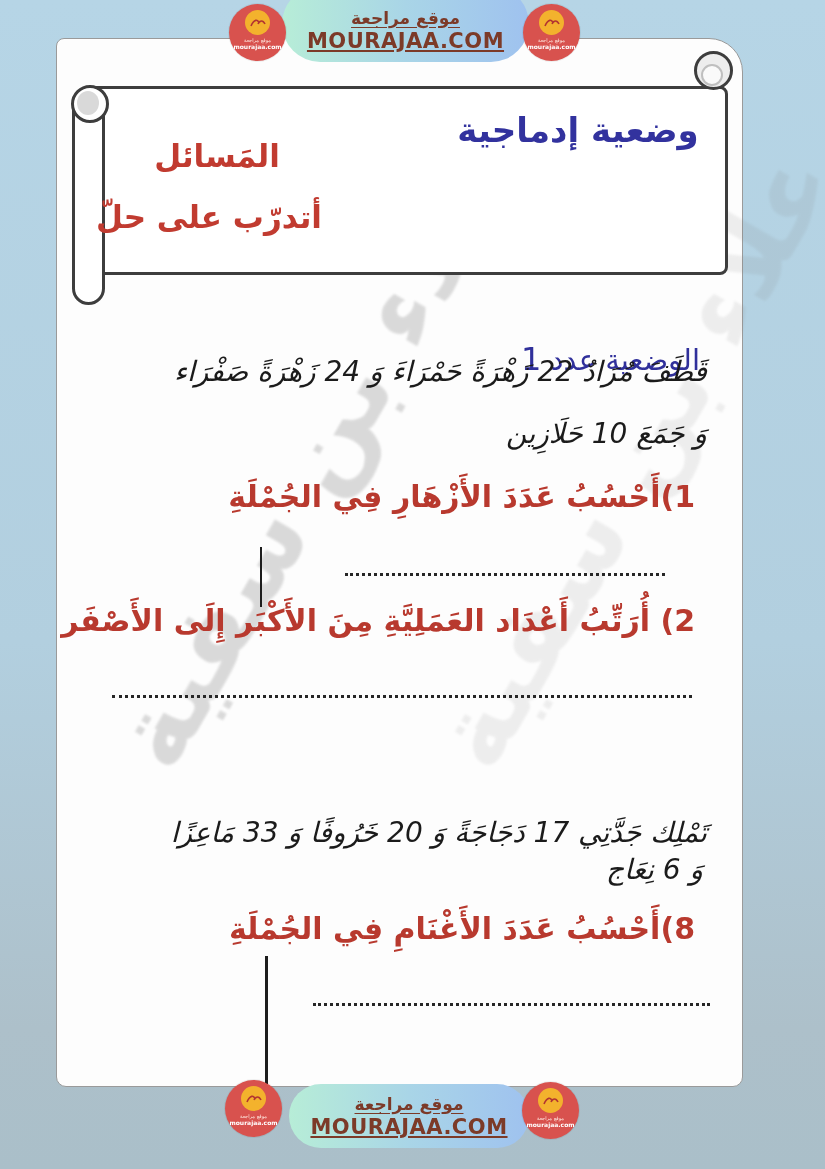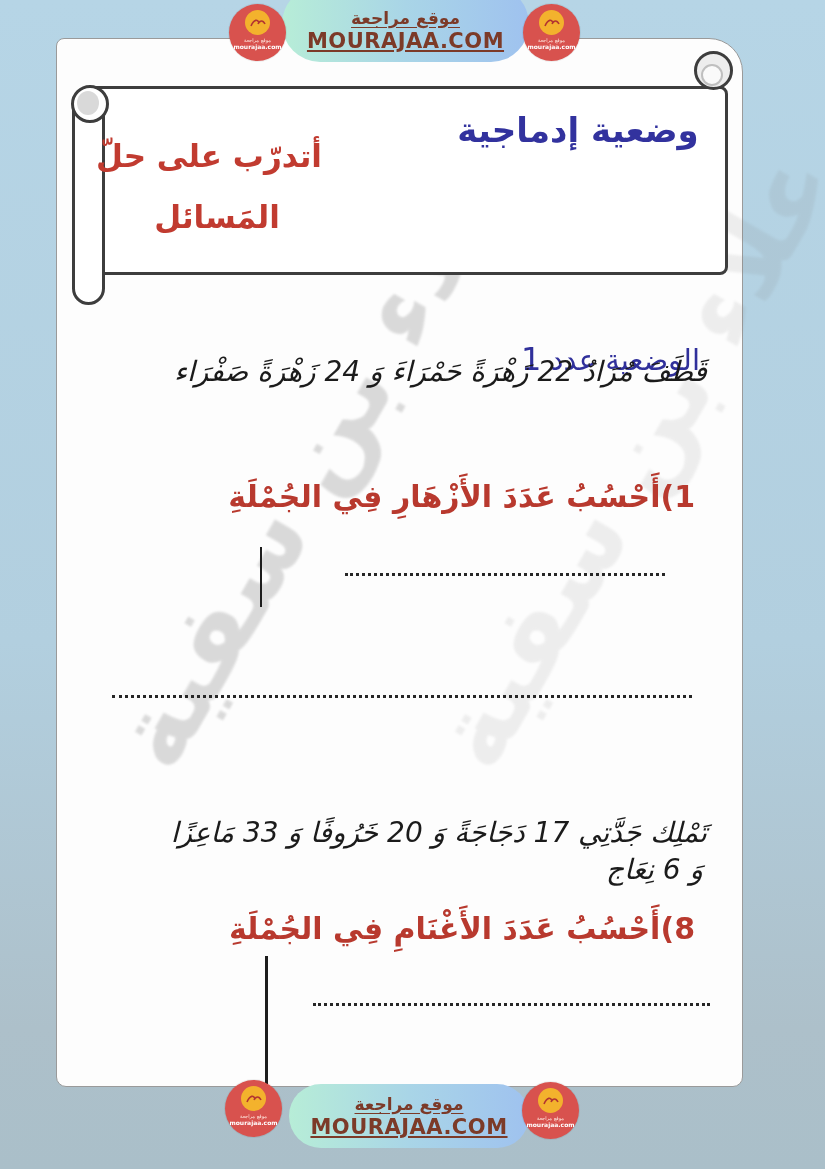--- a/index.html
+++ b/index.html
@@ -101,8 +101,8 @@
     </div>
   <div class="scroll-subject">وضعية إدماجية</div>
   <div class="scroll-activity">
+    <div>المَسائل</div>
     <div>أتدرّب على حلّ</div>
-    <div>المَسائل</div>
   </div>
 
   <div class="sec-heading rtl" style="top:293px">

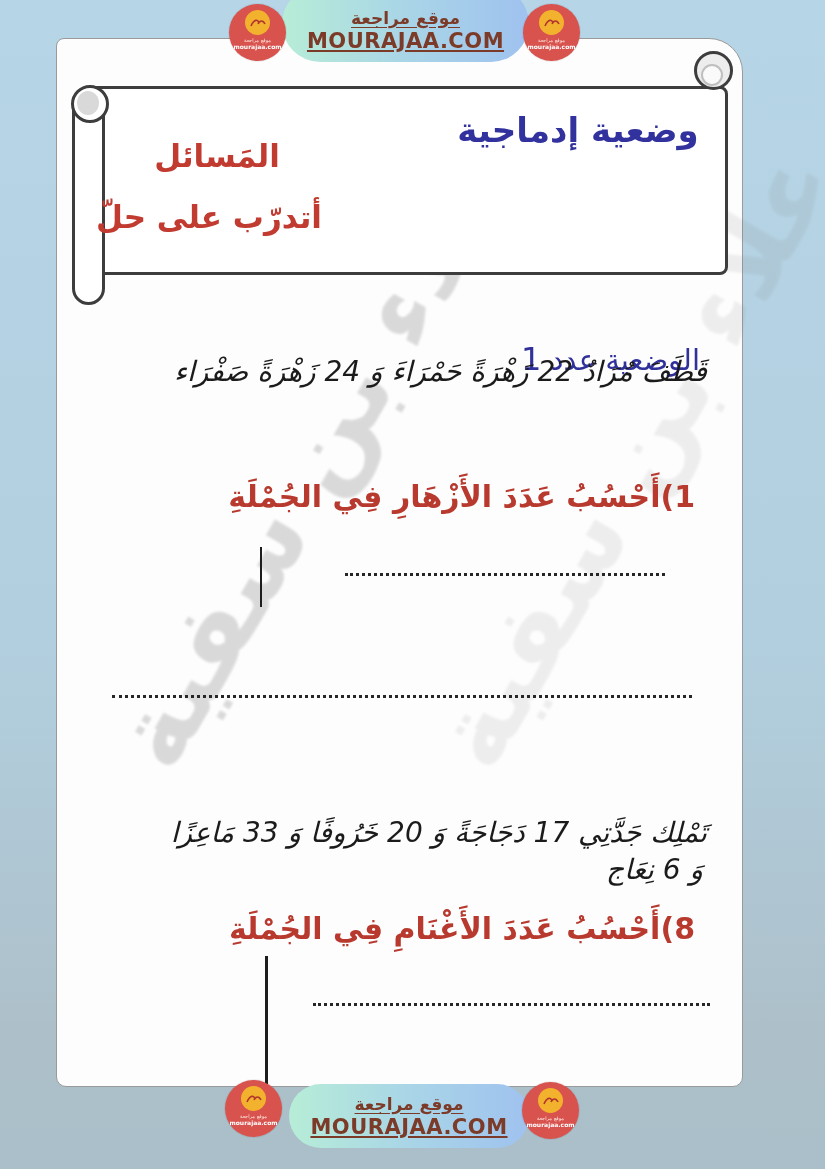--- a/index.html
+++ b/index.html
@@ -110,6 +110,7 @@
     <span class="num">1</span>
   </div>
   <div class="statement rtl" style="top:355px">قَطَفَ مُرَادٌ 22 زَهْرَةً حَمْرَاءَ وَ 24 زَهْرَةً صَفْرَاء</div>
+  <div class="statement rtl" style="top:417px">وَ جَمَعَ 10 حَلَازِين</div>
   <div class="question rtl" style="top:479px">1)أَحْسُبُ عَدَدَ الأَزْهَارِ فِي الجُمْلَةِ</div>
 
   <div class="vmark" style="left:260px;top:547px;width:2px;height:60px"></div>

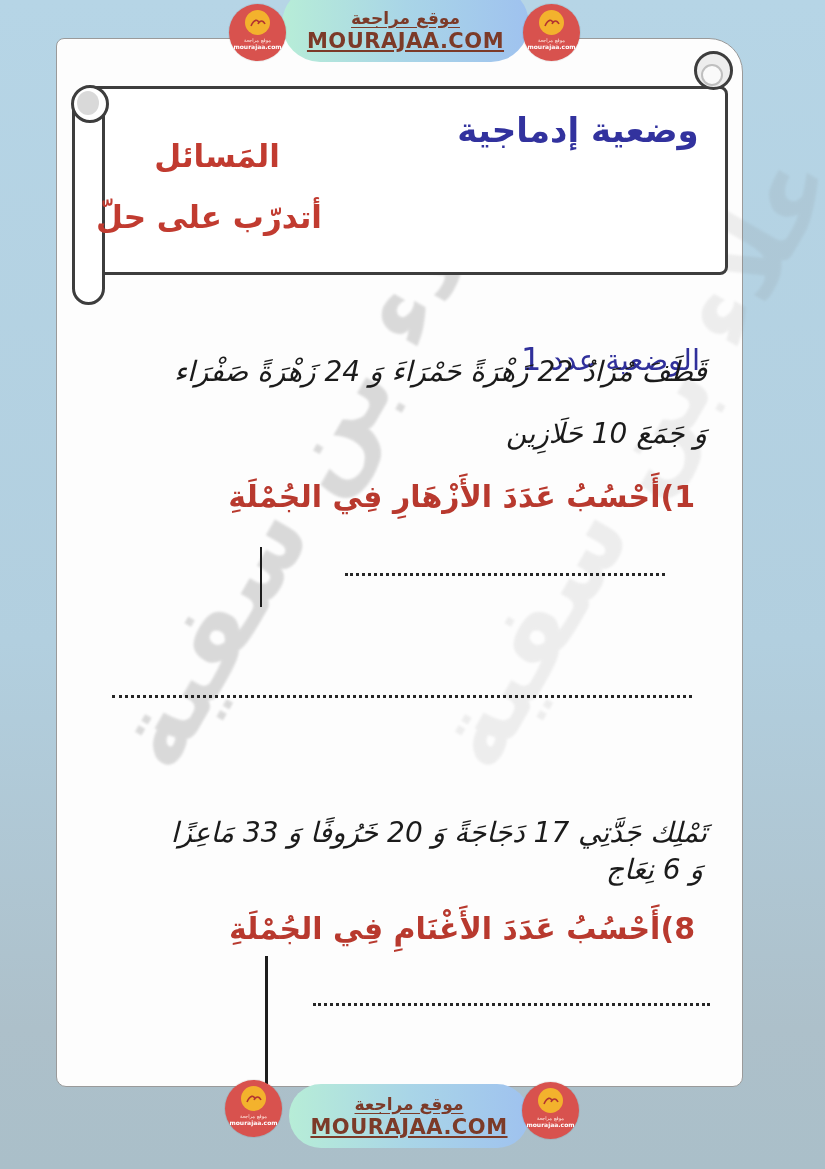--- a/index.html
+++ b/index.html
@@ -116,6 +116,7 @@
   <div class="vmark" style="left:260px;top:547px;width:2px;height:60px"></div>
   <div class="dotted" style="left:345px;top:559px;width:320px"></div>
 
+  <div class="question rtl" style="top:603px">2) أُرَتِّبُ أَعْدَاد العَمَلِيَّةِ مِنَ الأَكْبَر إِلَى الأَصْفَر</div>
   <div class="dotted" style="left:112px;top:681px;width:580px"></div>
 
   <div class="statement rtl" style="top:816px">تَمْلِك جَدَّتِي 17 دَجَاجَةً وَ 20 خَرُوفًا وَ 33 مَاعِزًا</div>

